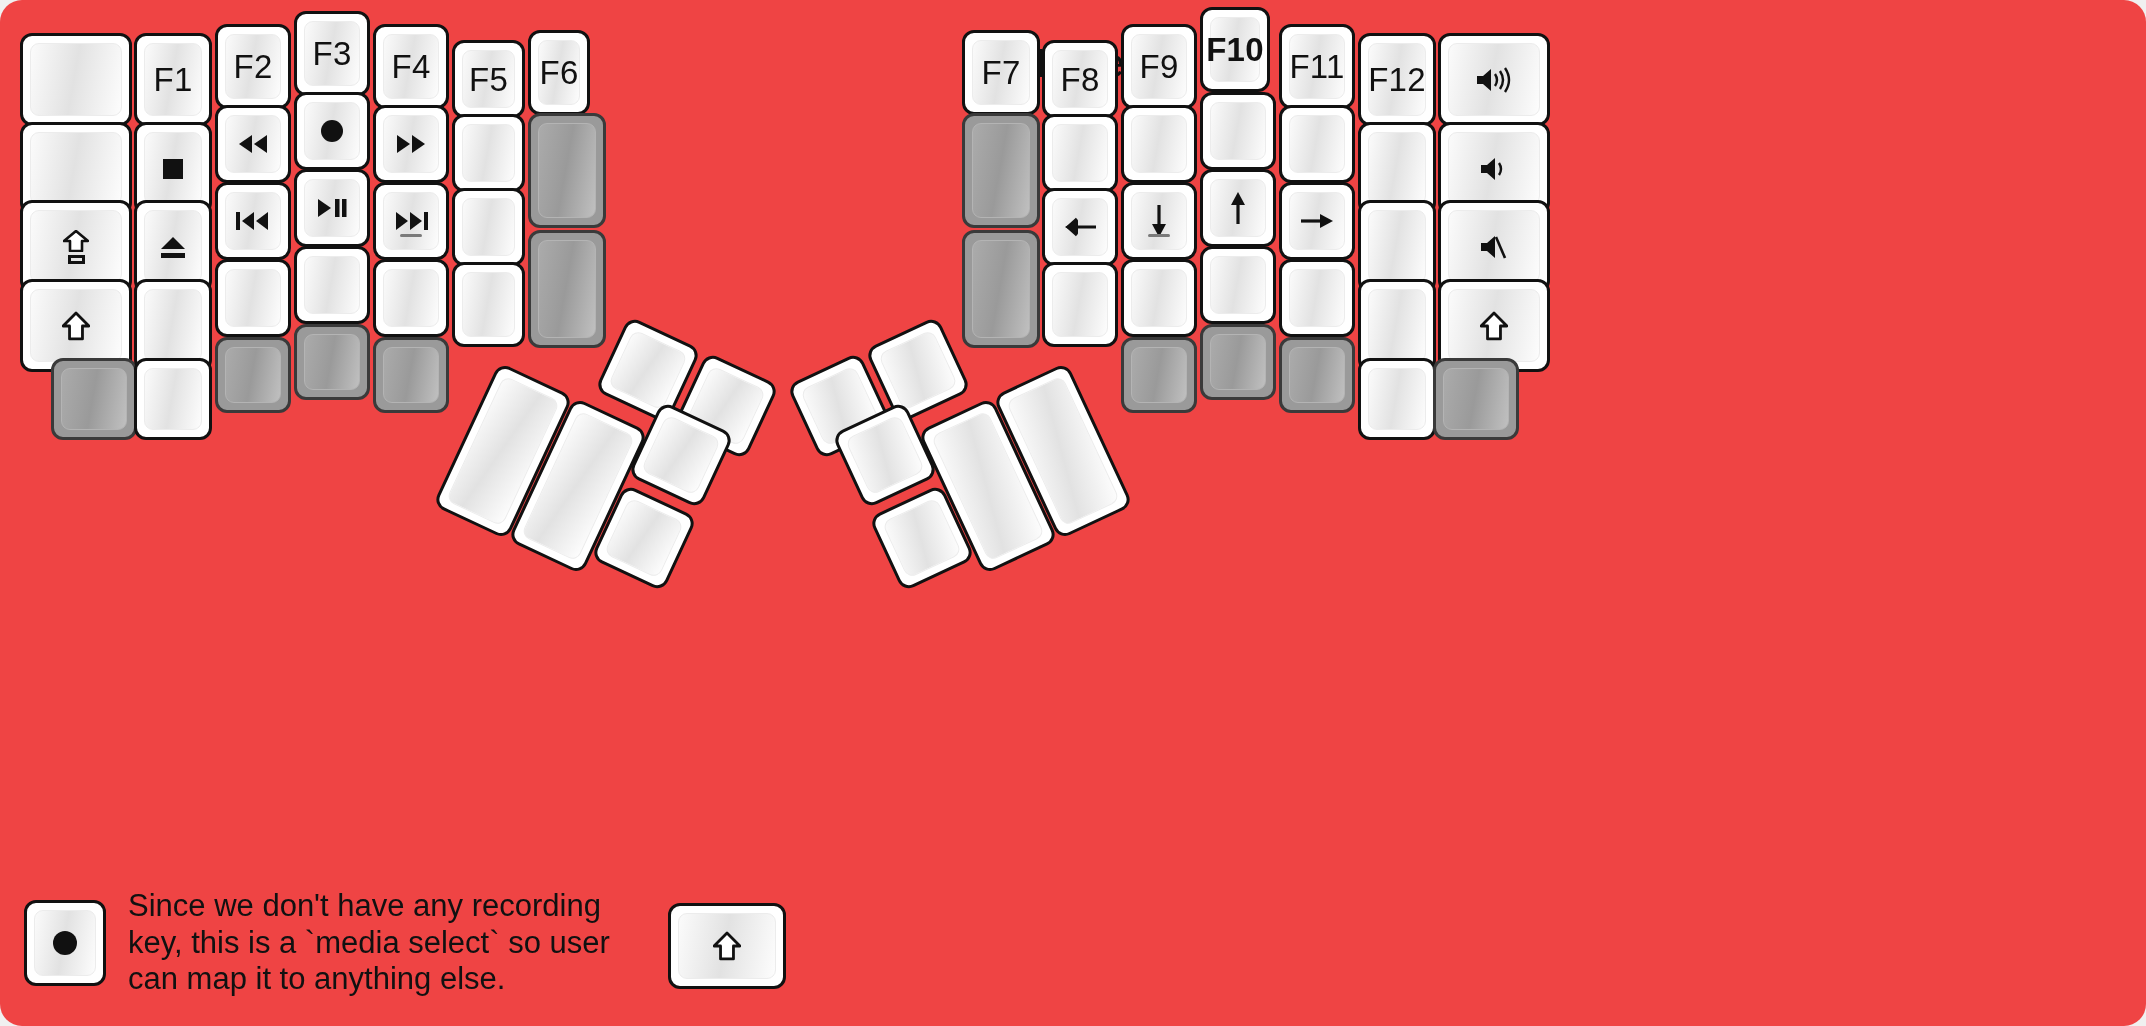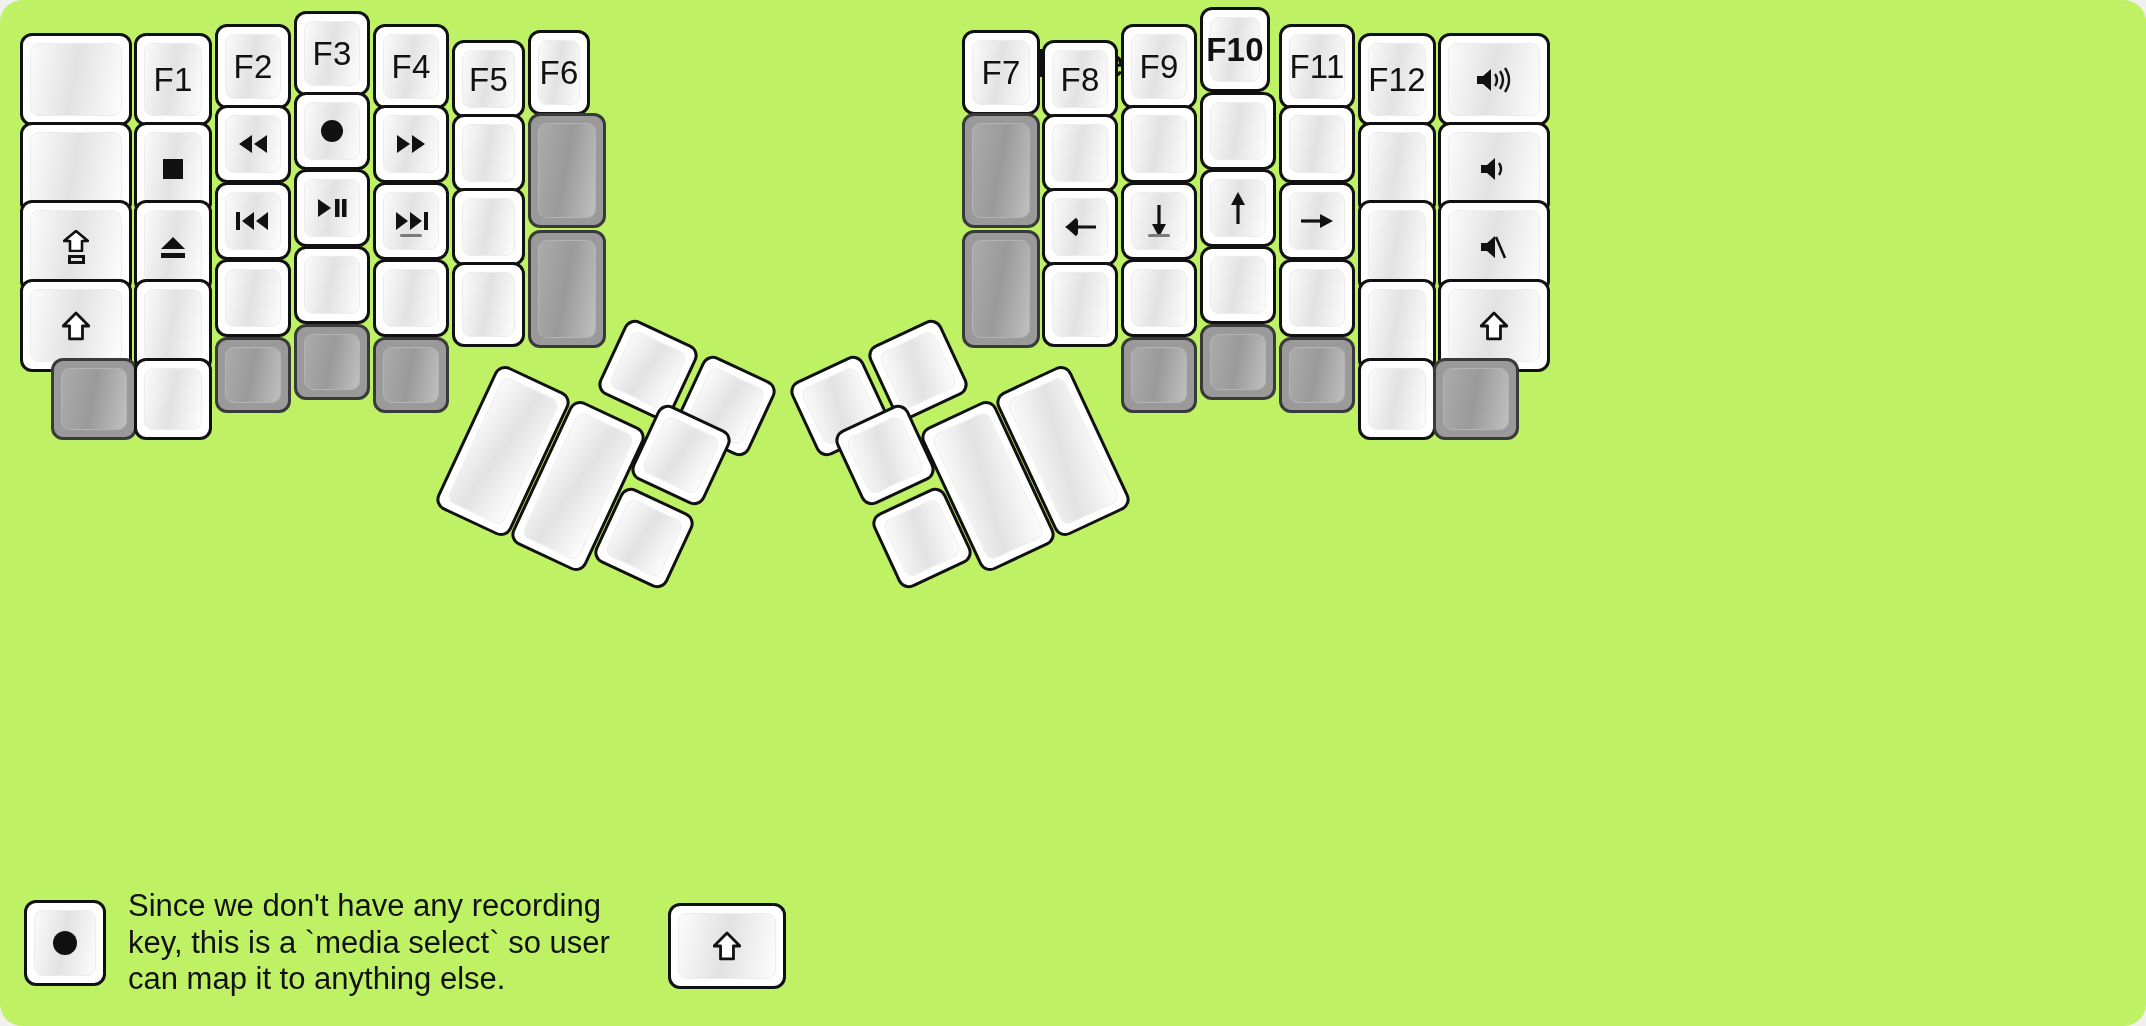--- a/index.html
+++ b/index.html
@@ -9,7 +9,7 @@
     font-family:"Liberation Sans", sans-serif;
     overflow:hidden;
   }
-  #root{position:relative;width:2146px;height:1026px;background:#bef264;border-radius:22px;}
+  #root{position:relative;width:2146px;height:1026px;background:#ef4444;border-radius:22px;}
 
   
   .key{

